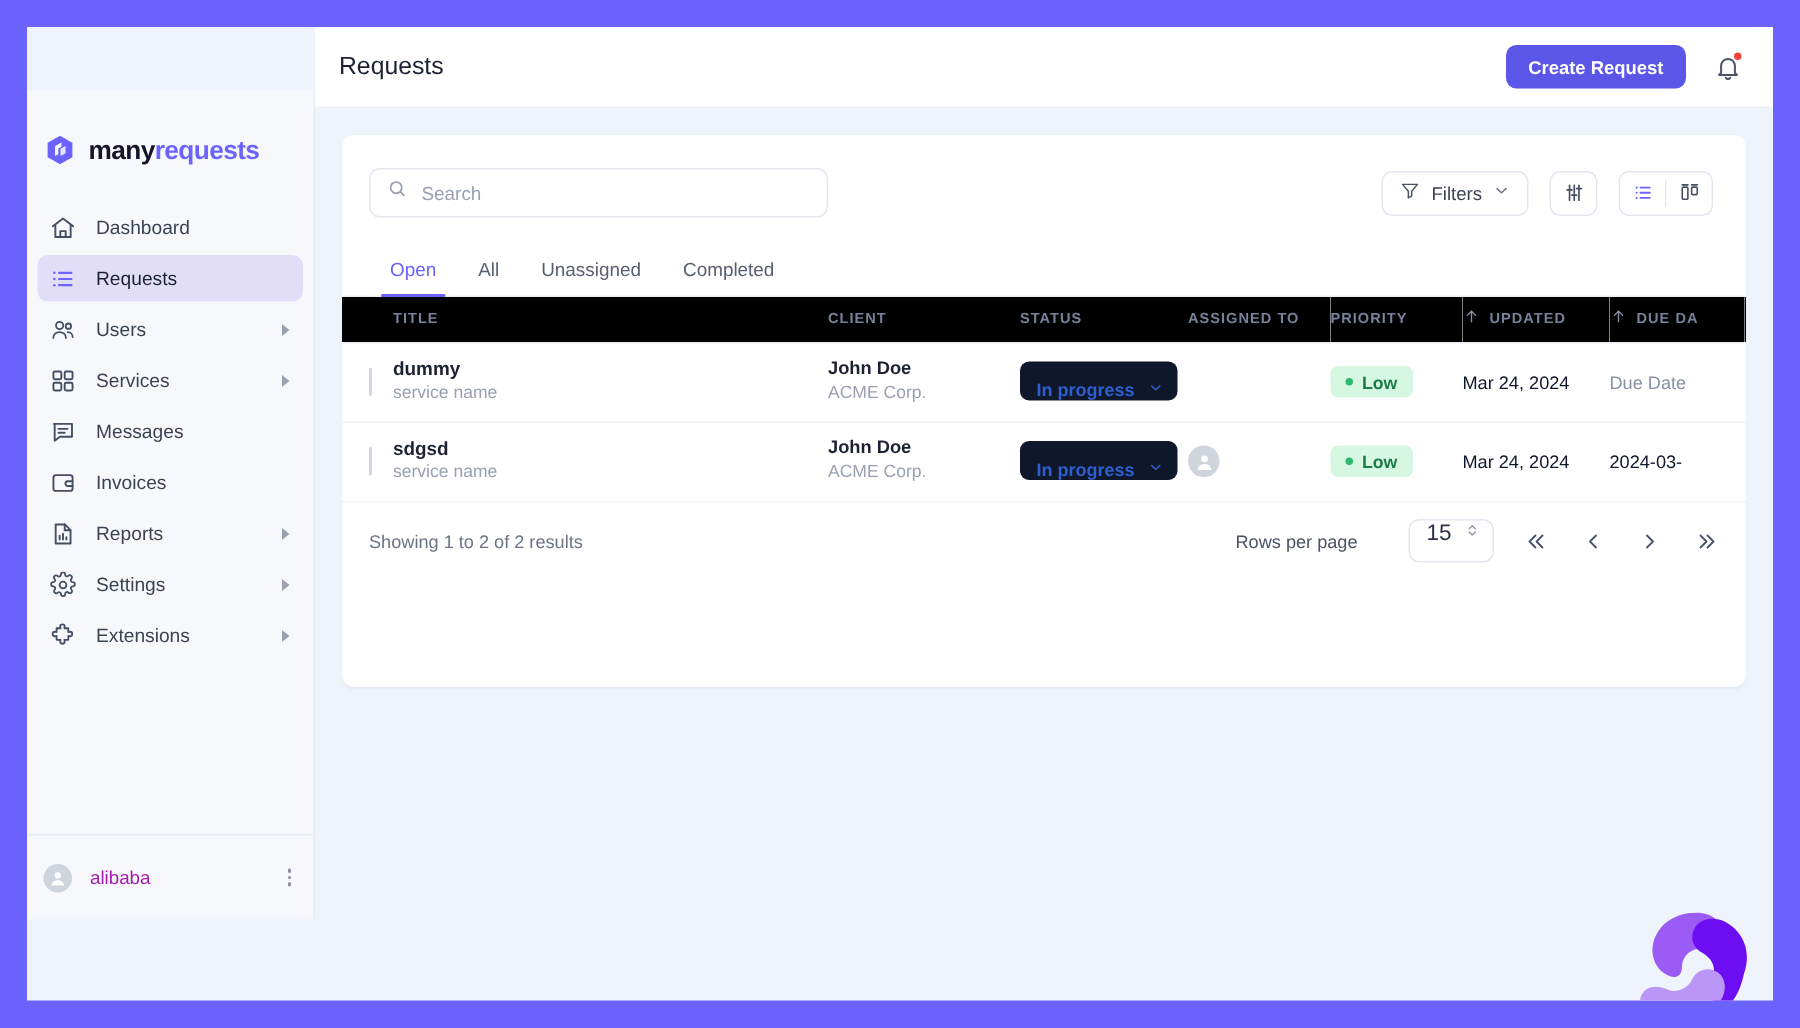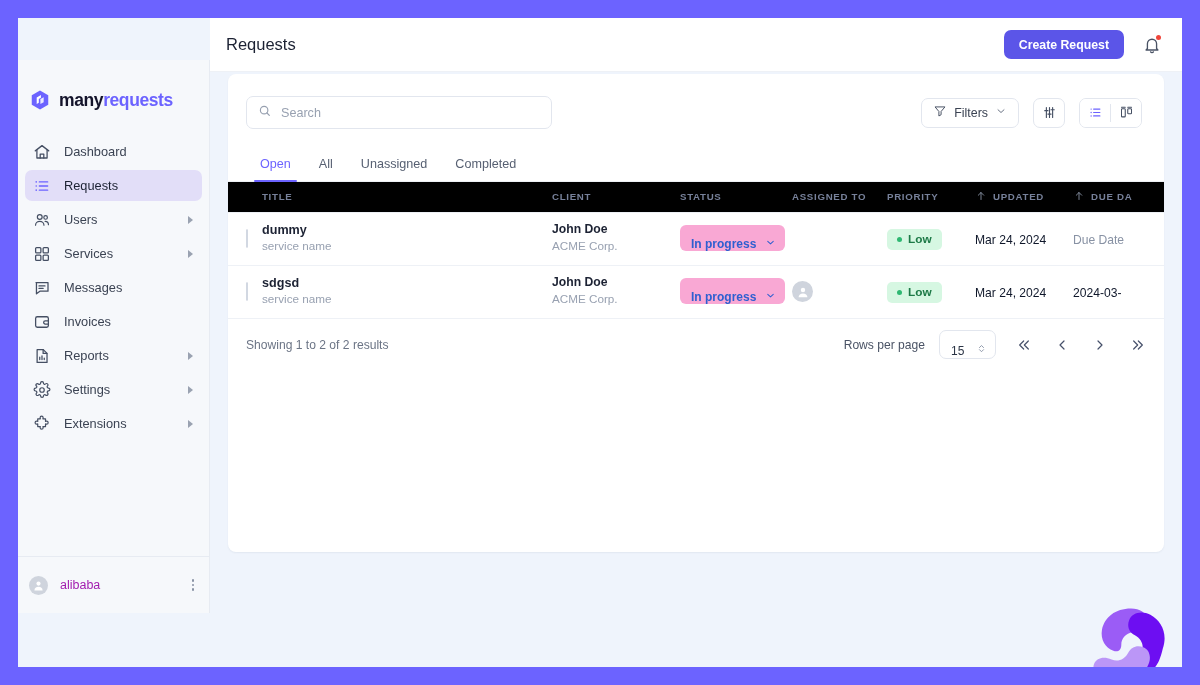--- a/index.html
+++ b/index.html
@@ -100,8 +100,8 @@
 
   
   .card {
-    position: absolute; left: 210px; top: 56px;
-    width: 936px; height: 478px;
+    position: absolute; left: 210px; top: 72px;
+    width: 936px; height: 368px;
     background: #fff; border-radius: 8px;
     box-shadow: 0 1px 2px rgba(25,35,60,.06);
     overflow: hidden;

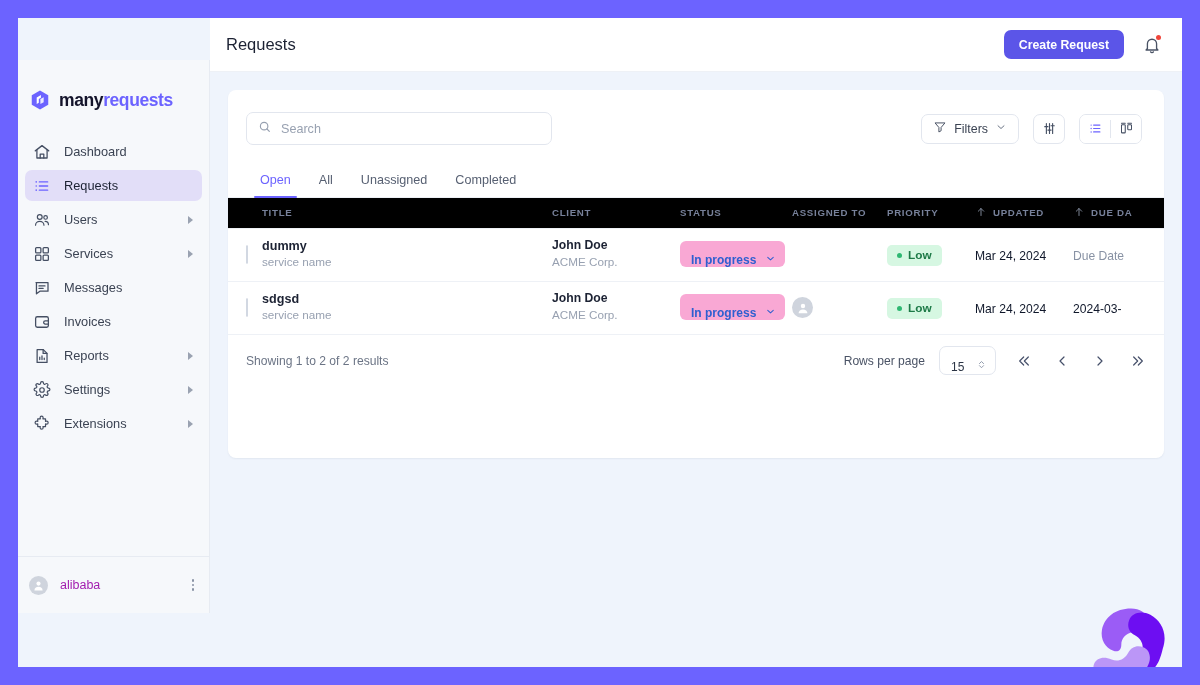--- a/index.html
+++ b/index.html
@@ -193,7 +193,7 @@
 
   .status-pill {
     display: inline-flex; align-items: center; gap: 9px;
-    background: #f9a8d4; color: #2e5fd0;
+    background: #0f172a; color: #2e5fd0;
     font-size: 12px; font-weight: 600;
     border-radius: 6px; height: 26px; padding: 12px 9px 0 11px;
     cursor: pointer;

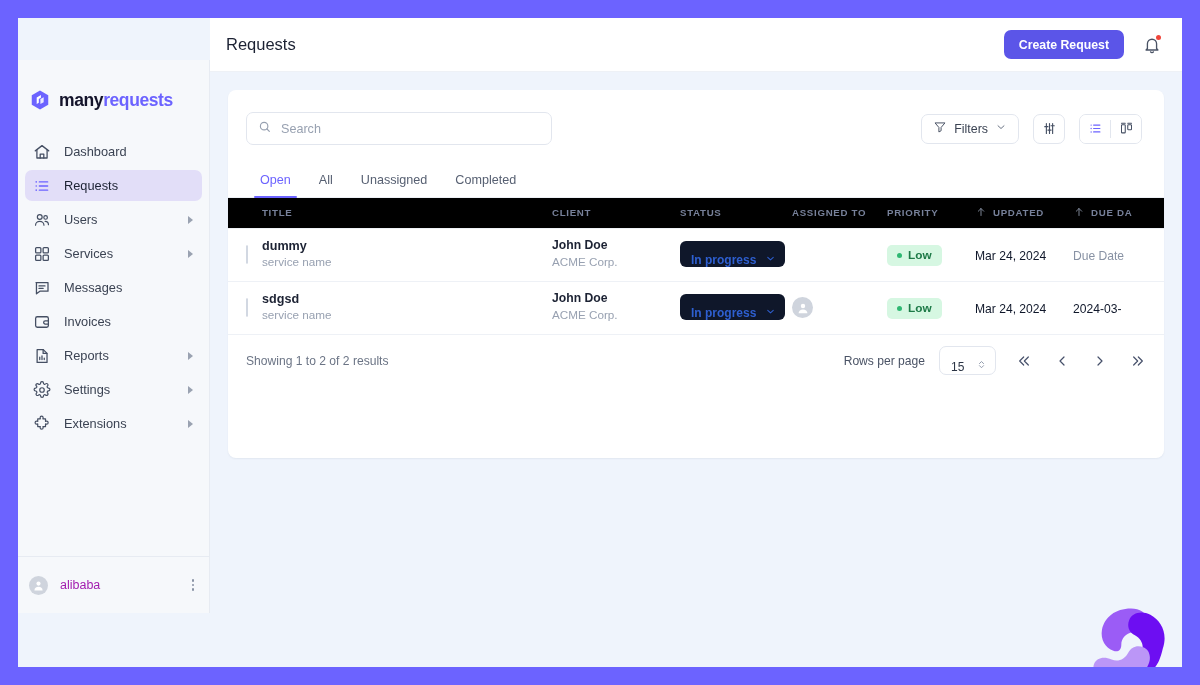--- a/index.html
+++ b/index.html
@@ -223,8 +223,8 @@
   .rpp-label { font-size: 12.1px; color: #4a5365; }
   .rpp {
     width: 57px; height: 29px; border: 1px solid #e2e6ee; border-radius: 7px;
-    display: flex; align-items: flex-end; justify-content: space-between;
-    padding: 0 8px 0 11px; font-size: 12px; color: #2b3445; cursor: pointer;
+    display: flex; align-items: flex-start; justify-content: space-between;
+    padding: 0 8px 0 11px; font-size: 15px; color: #2b3445; cursor: pointer; margin-left: 20px;
   }
   .pager { display: flex; align-items: center; gap: 22px; margin-left: 6px; }
   .pg { color: #46506a; cursor: pointer; display: flex; font-size: 15px; line-height: 1; }

